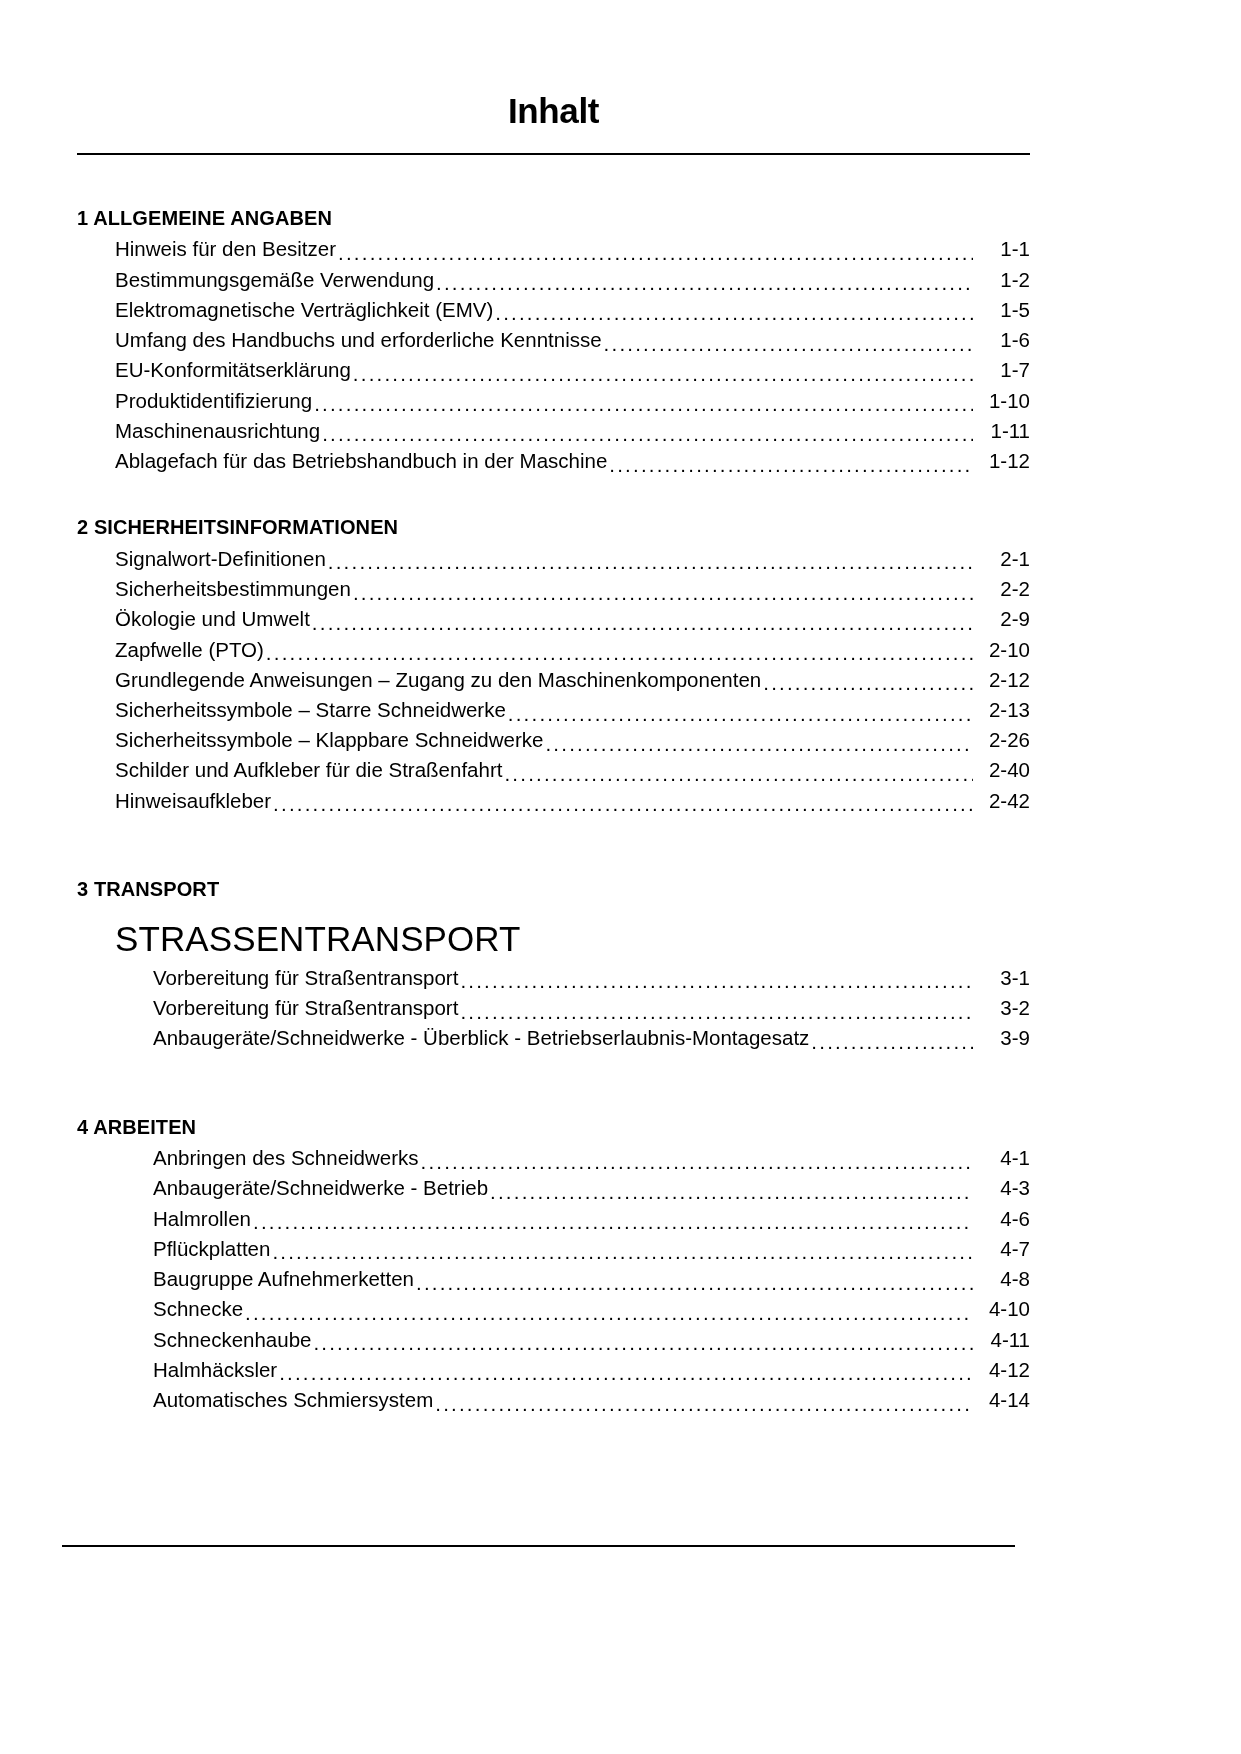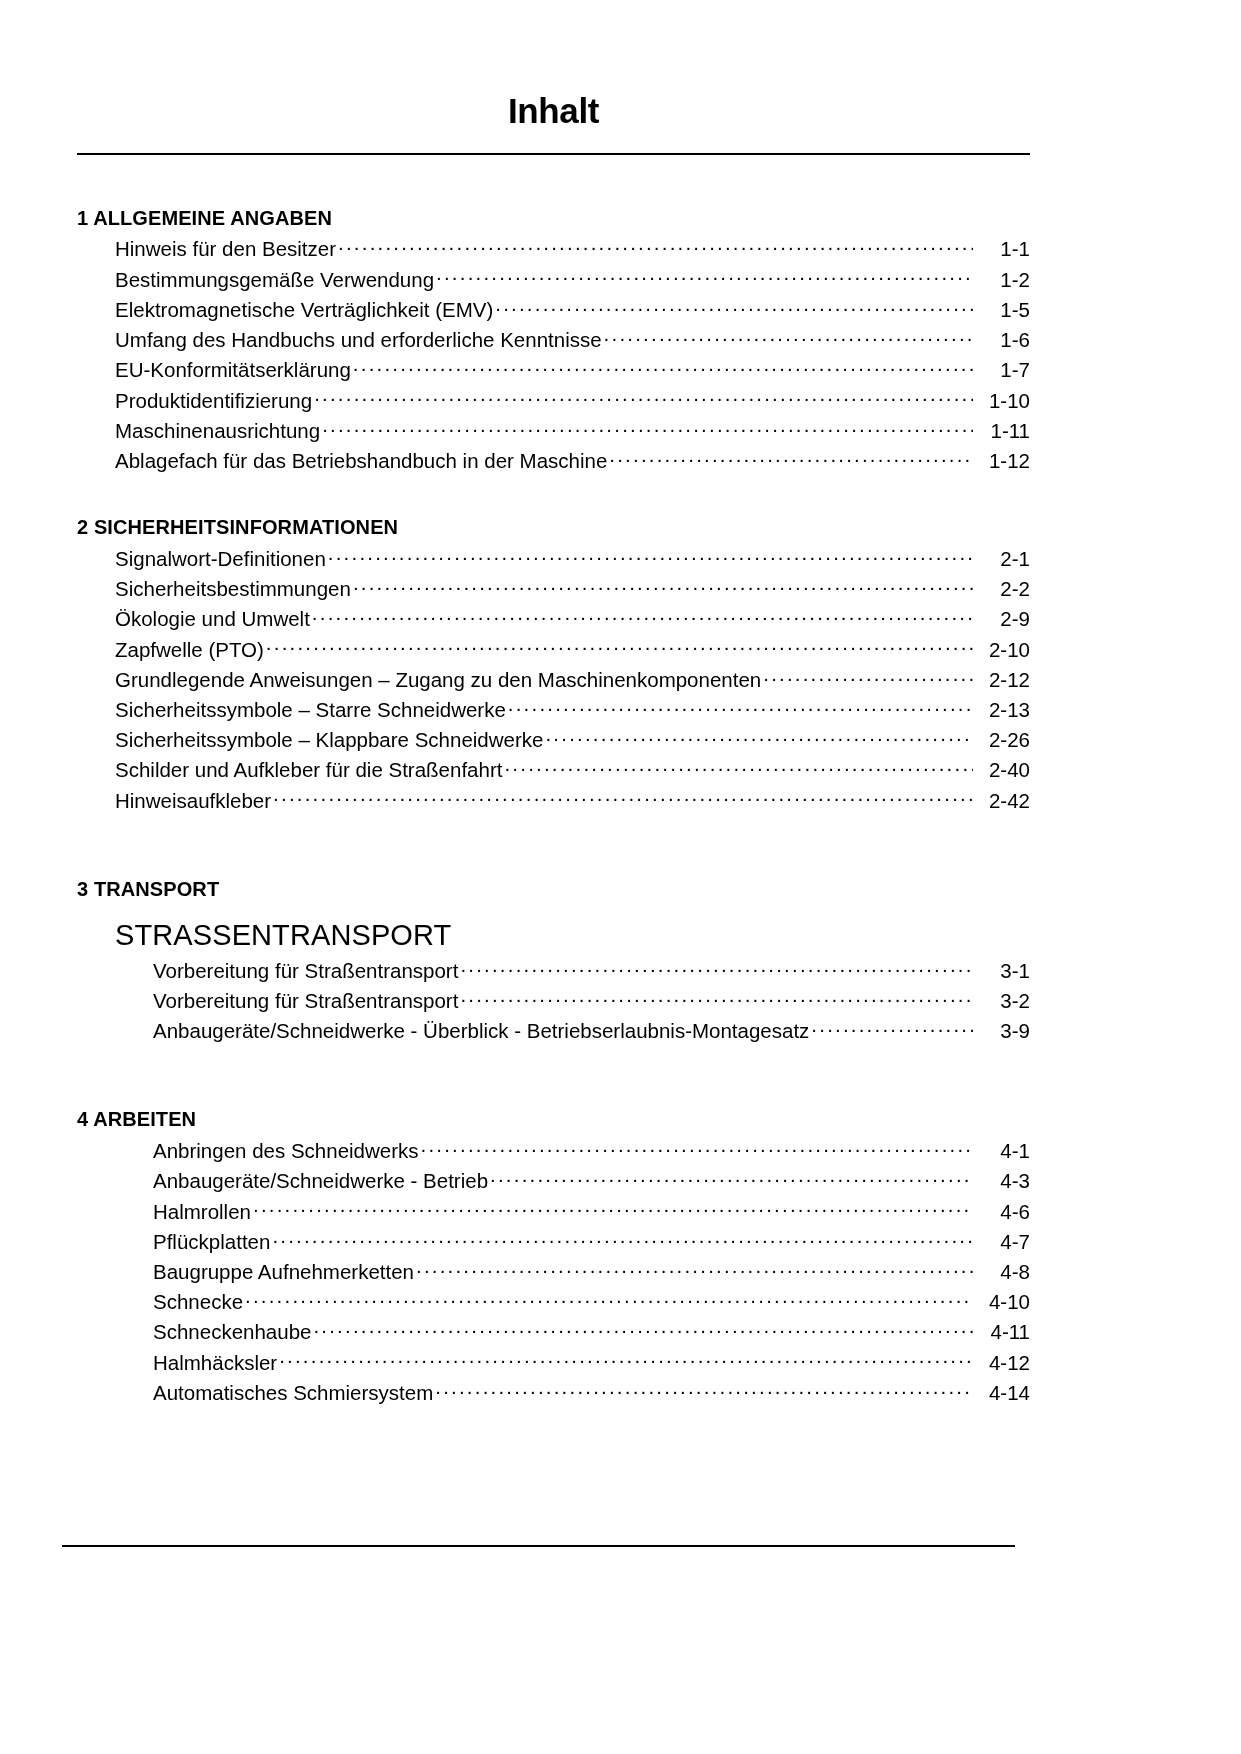--- a/index.html
+++ b/index.html
@@ -74,7 +74,7 @@
   }
   .entry {
     display: flex;
-    align-items: flex-start;
+    align-items: flex-end;
     font-size: 20.5px;
     line-height: 1.475;
     margin-left: 38px;

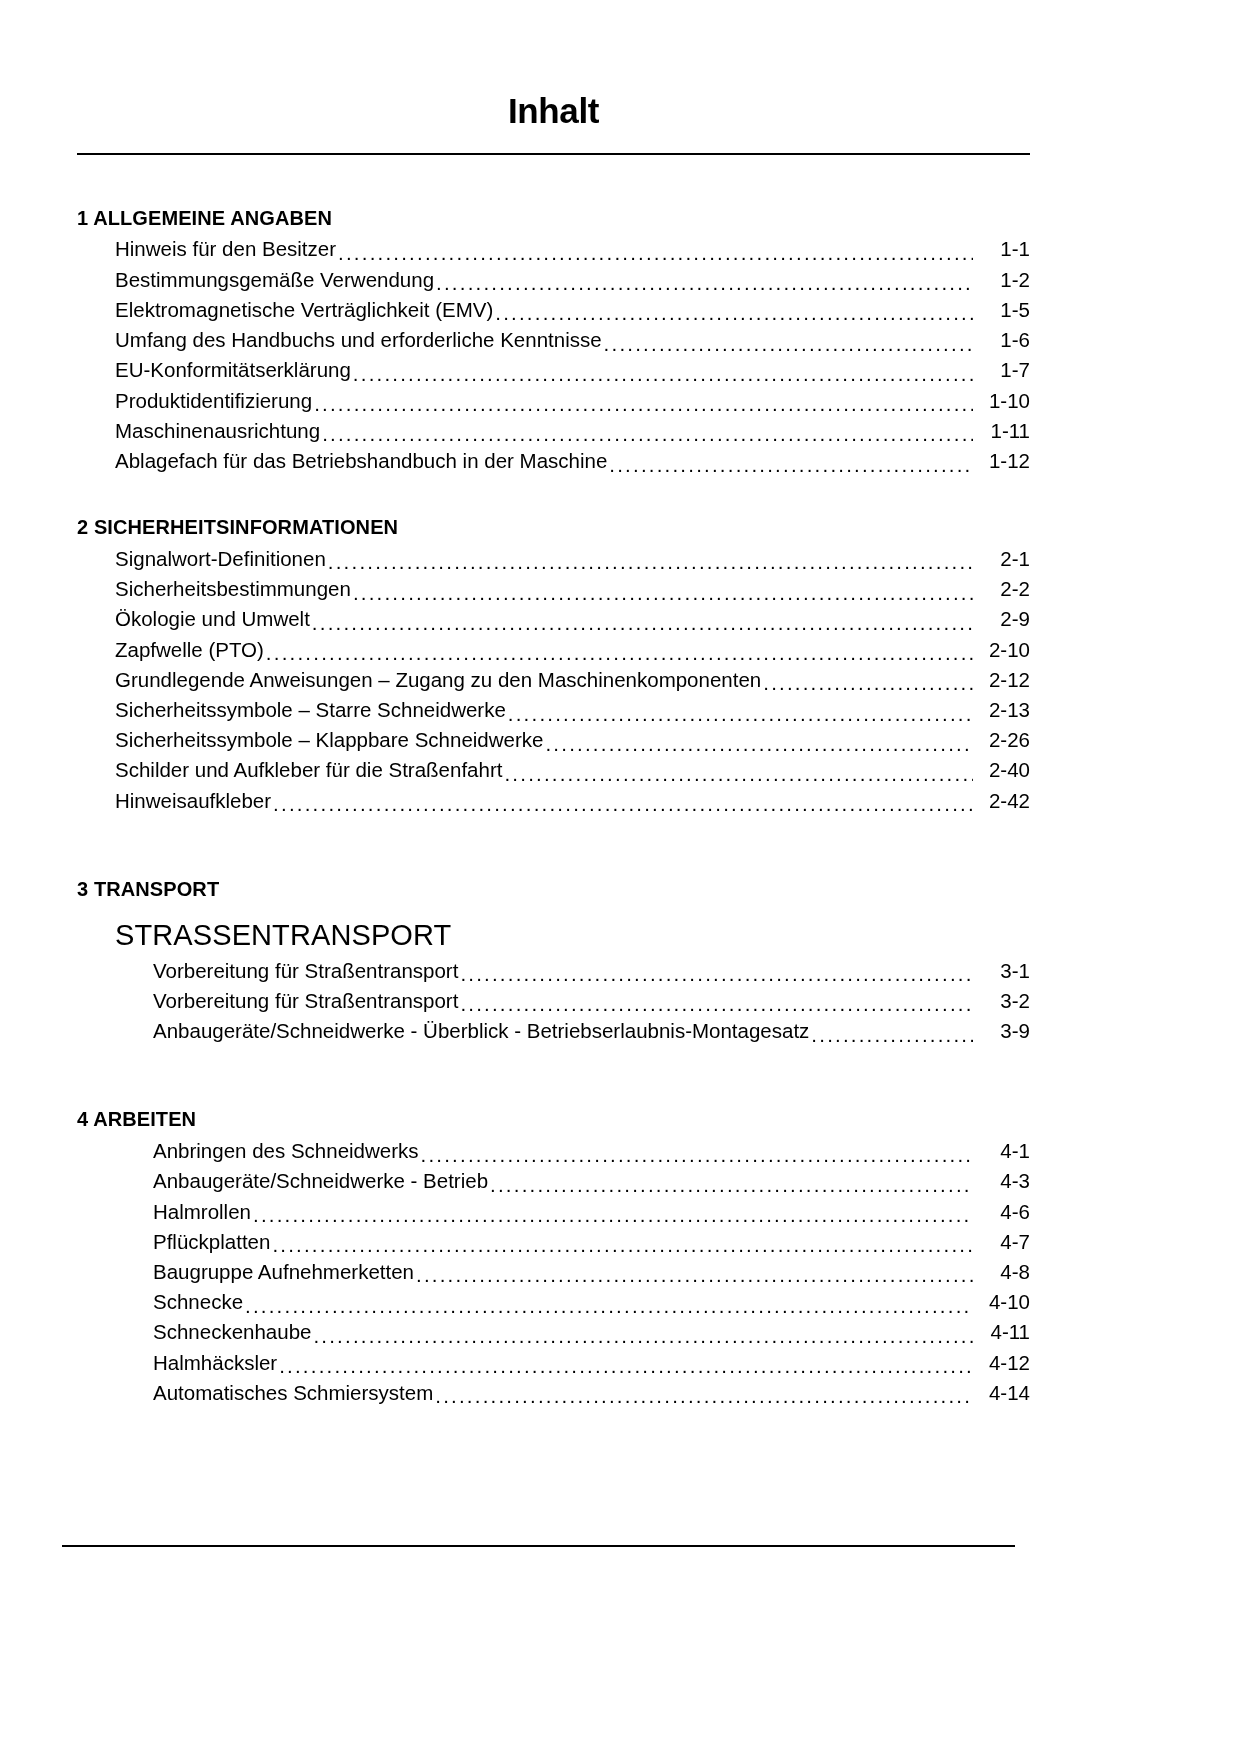--- a/index.html
+++ b/index.html
@@ -60,7 +60,7 @@
     white-space: nowrap;
   }
   .sub-title {
-    font-size: 29px;
+    font-size: 35px;
     font-weight: normal;
     letter-spacing: 0.1px;
     line-height: 1.18;

